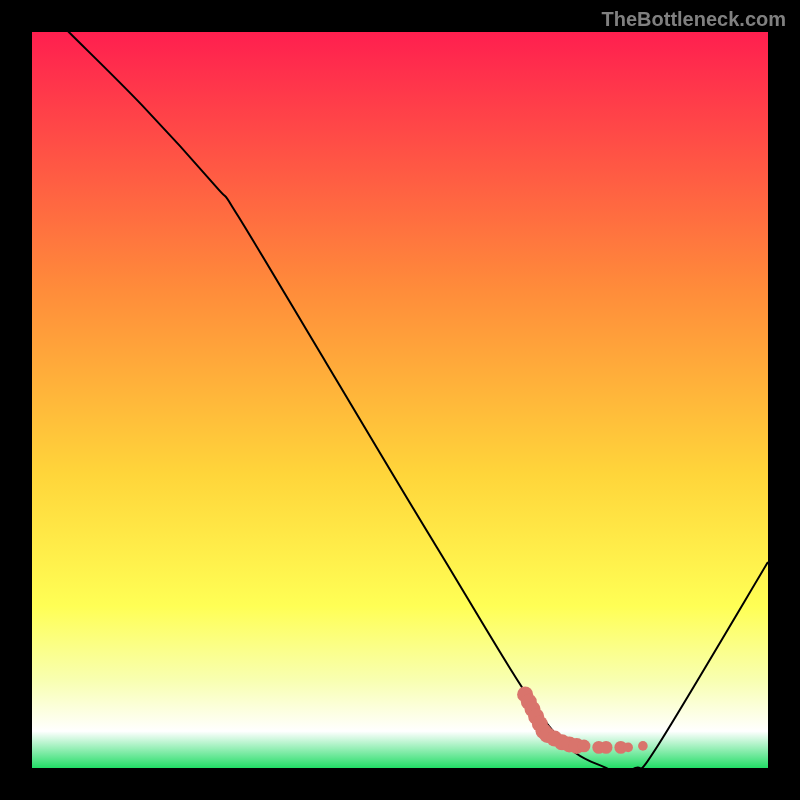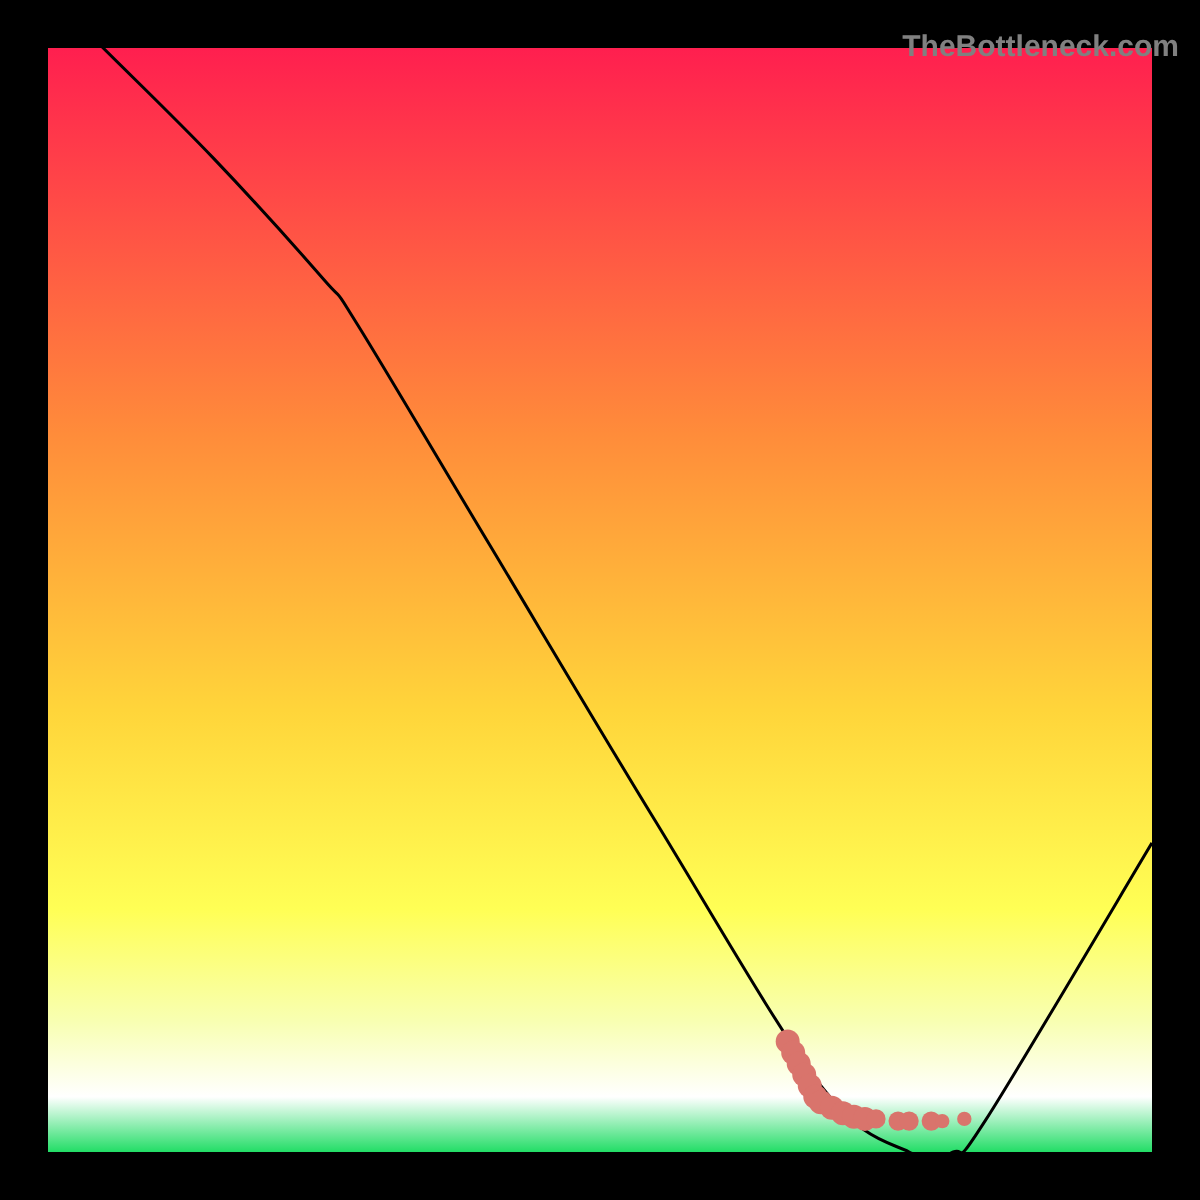--- a/index.html
+++ b/index.html
@@ -4,7 +4,7 @@
 <style>
   * { margin: 0; padding: 0; box-sizing: border-box; }
   body { width: 800px; height: 800px; background: #000; position: relative; font-family: Arial, sans-serif; }
-  .watermark { position: absolute; top: 20px; right: 14px; color: #808080; font-size: 20px; font-weight: bold; z-index: 10; margin-left: 46px; }
+  .watermark { position: absolute; top: 8px; right: 14px; color: #808080; font-size: 20px; font-weight: bold; z-index: 10; margin-left: 46px; }
   .chart-container { position: absolute; top: 32px; left: 32px; width: 736px; height: 736px; }
   .plot-area { width: 100%; height: 100%; position: relative; }
   svg { display: block; }

